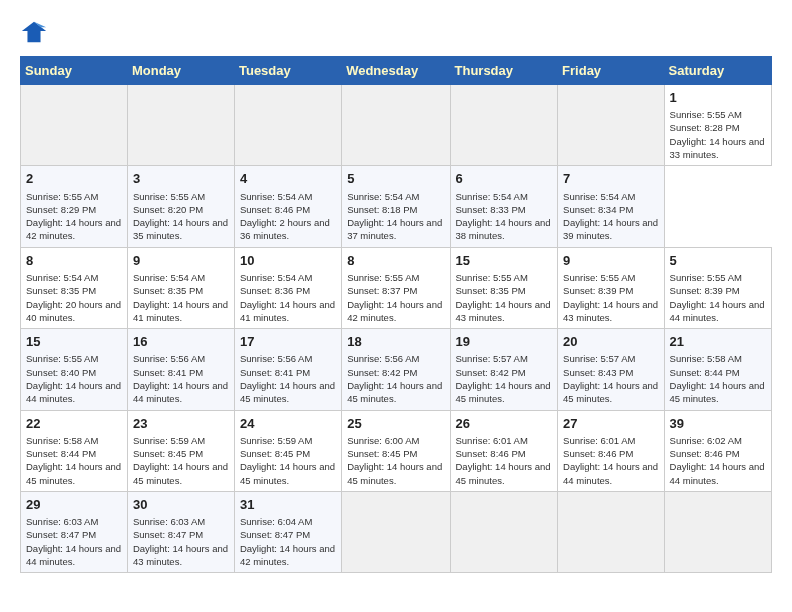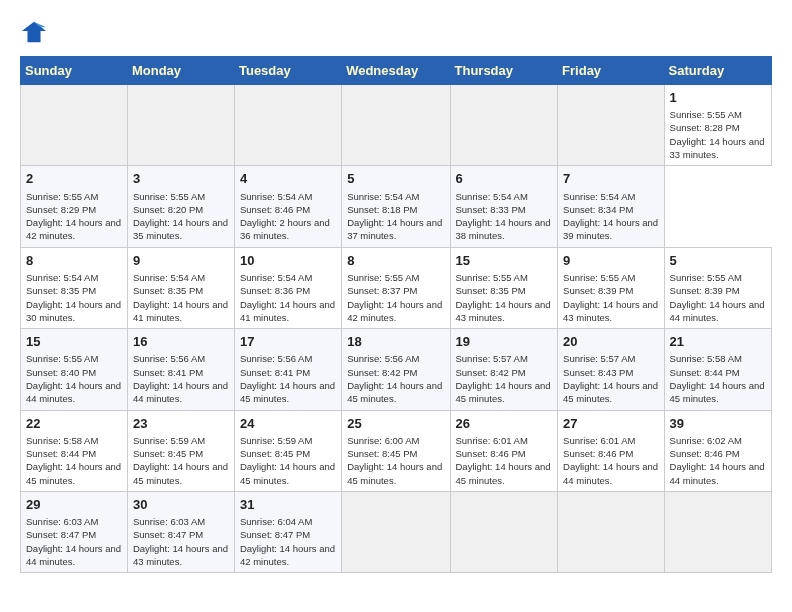--- a/index.html
+++ b/index.html
@@ -142,7 +142,7 @@
           <td><span class="day-number">7</span><span>Sunrise: 5:54 AM</span><br><span>Sunset: 8:34 PM</span><br><span>Daylight: 14 hours and 39 minutes.</span></td>
         </tr>
         <tr>
-          <td><span class="day-number">8</span><span>Sunrise: 5:54 AM</span><br><span>Sunset: 8:35 PM</span><br><span>Daylight: 14 hours and 30 minutes.</span></td>
+          <td><span class="day-number">8</span><span>Sunrise: 5:54 AM</span><br><span>Sunset: 8:35 PM</span><br><span>Daylight: 20 hours and 40 minutes.</span></td>
           <td><span class="day-number">9</span><span>Sunrise: 5:54 AM</span><br><span>Sunset: 8:35 PM</span><br><span>Daylight: 14 hours and 41 minutes.</span></td>
           <td><span class="day-number">10</span><span>Sunrise: 5:54 AM</span><br><span>Sunset: 8:36 PM</span><br><span>Daylight: 14 hours and 41 minutes.</span></td>
           <td><span class="day-number">8</span><span>Sunrise: 5:55 AM</span><br><span>Sunset: 8:37 PM</span><br><span>Daylight: 14 hours and 42 minutes.</span></td>

